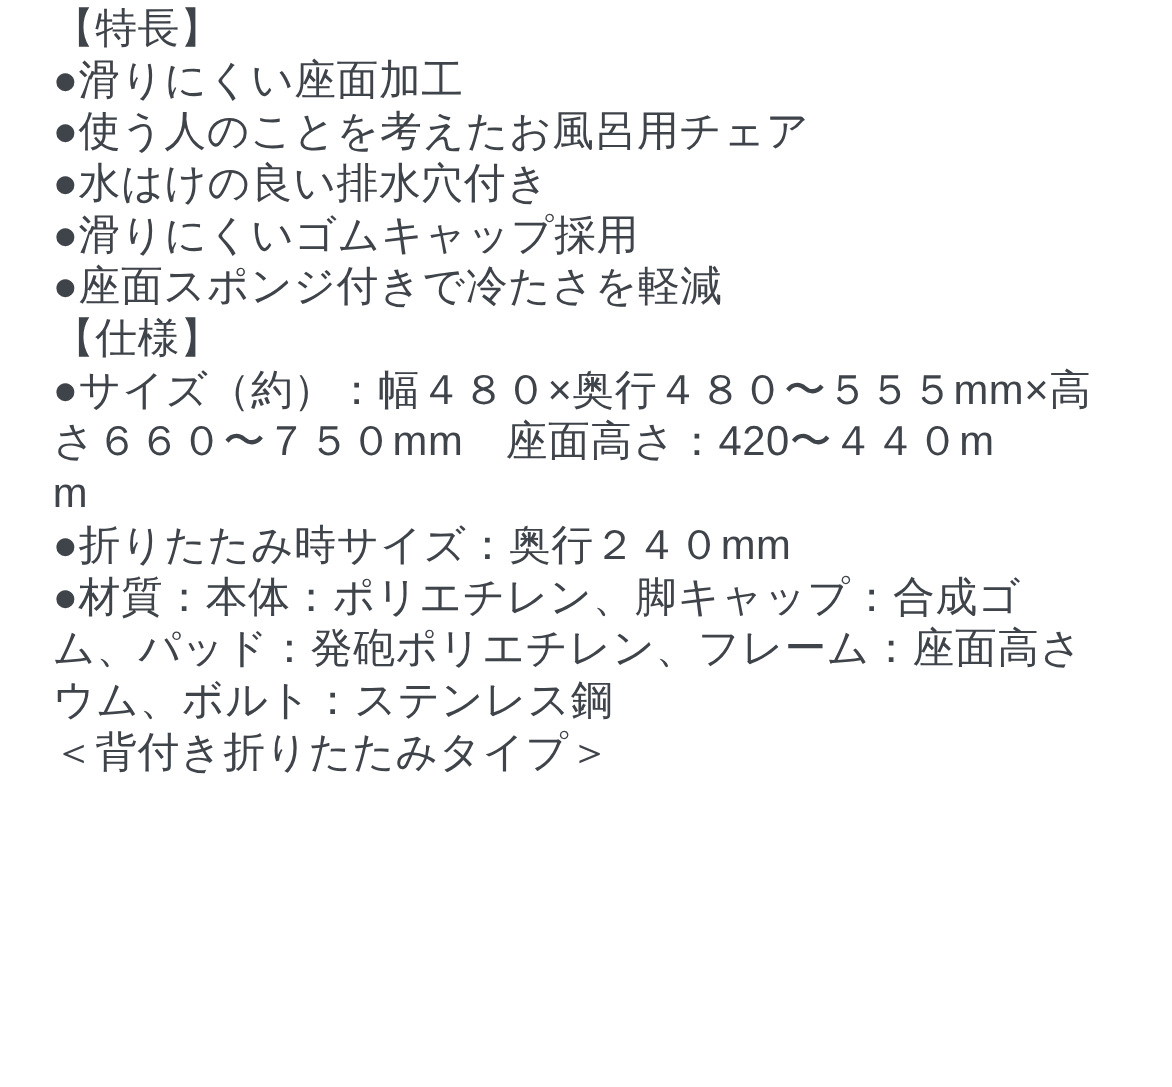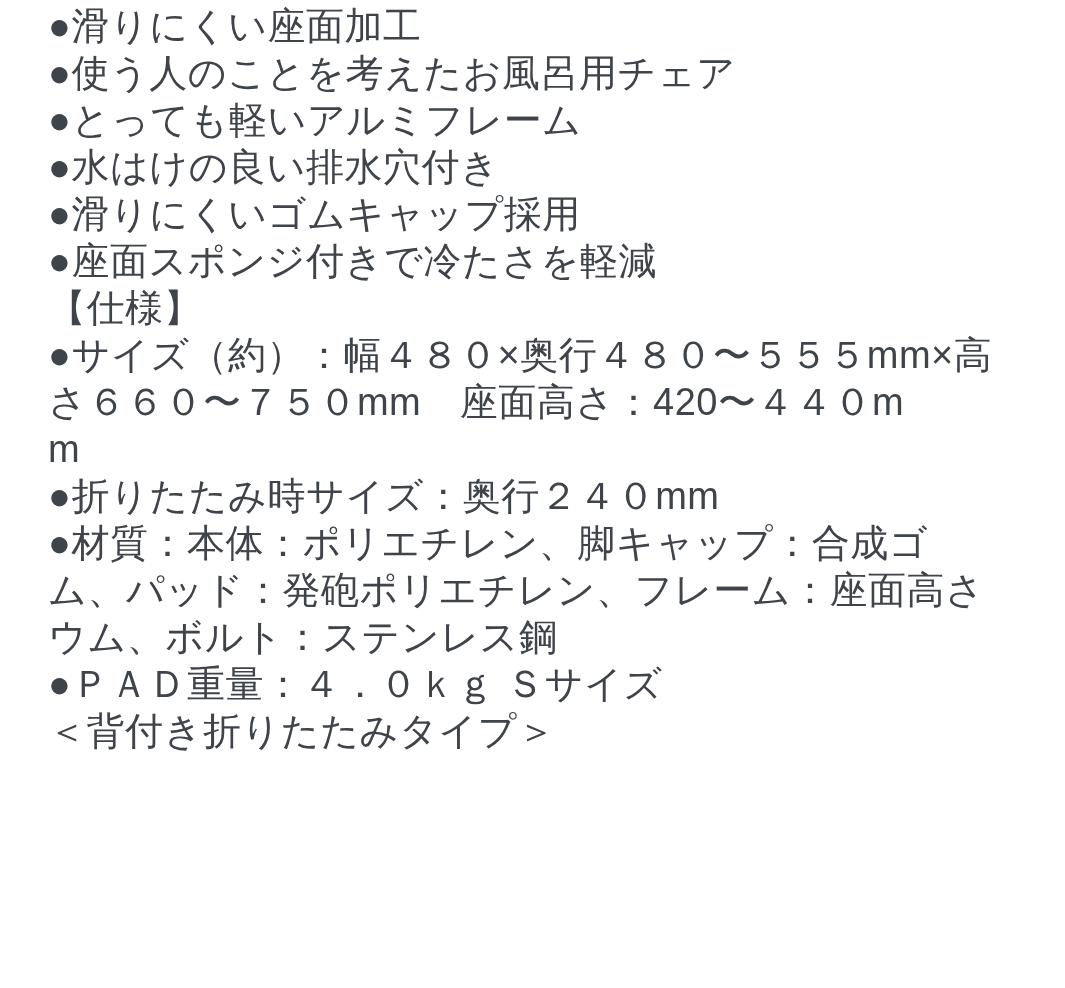--- a/index.html
+++ b/index.html
@@ -39,6 +39,7 @@
 <div class="content" style="color: rgb(63, 67, 74);">
 
   <div class="section features">
+    <div class="heading">【特長】</div>
     <div class="line">●滑りにくい座面加工</div>
     <div class="line">●使う人のことを考えたお風呂用チェア</div>
     <div class="line">●とっても軽いアルミフレーム</div>

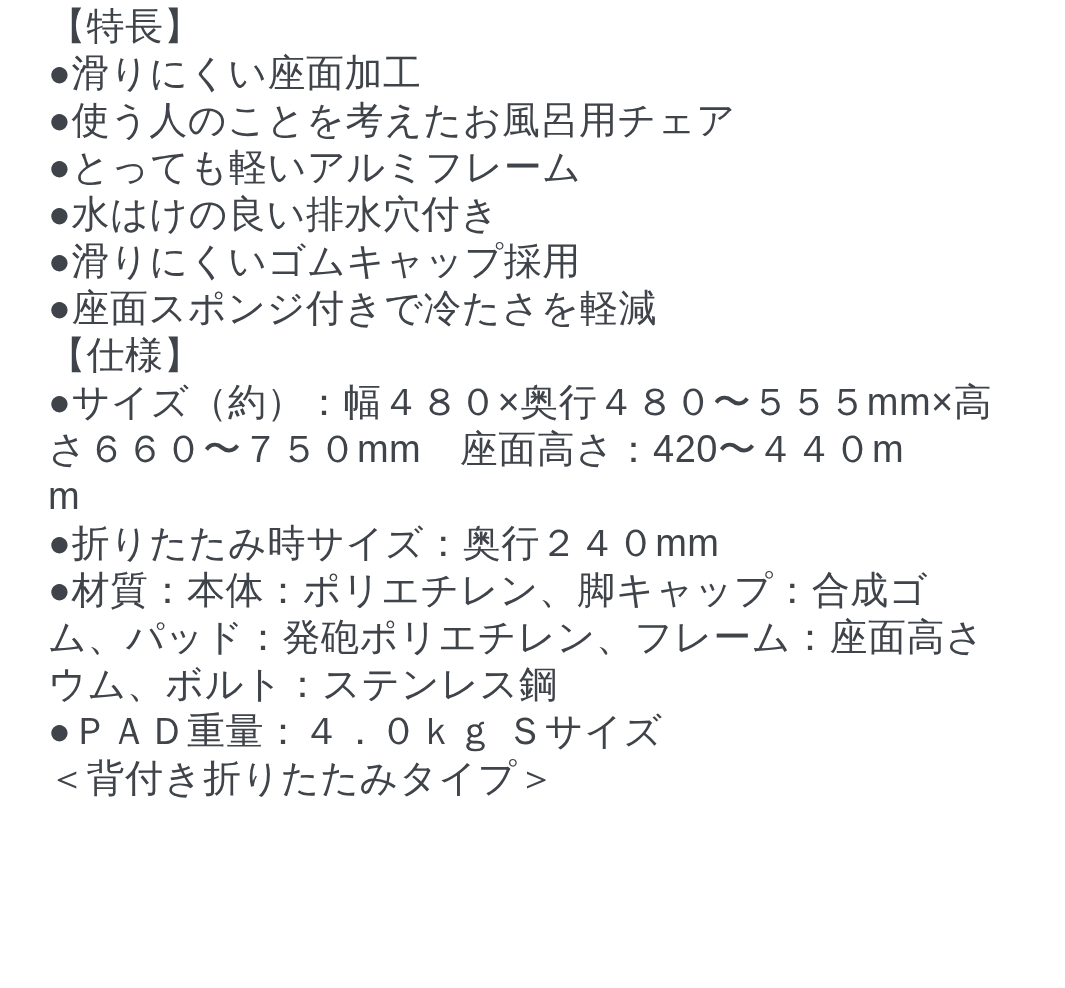--- a/index.html
+++ b/index.html
@@ -42,7 +42,6 @@
     <div class="heading">【特長】</div>
     <div class="line">●滑りにくい座面加工</div>
     <div class="line">●使う人のことを考えたお風呂用チェア</div>
-    <div class="line">●とっても軽いアルミフレーム</div>
     <div class="line">●水はけの良い排水穴付き</div>
     <div class="line">●滑りにくいゴムキャップ採用</div>
     <div class="line">●座面スポンジ付きで冷たさを軽減</div>

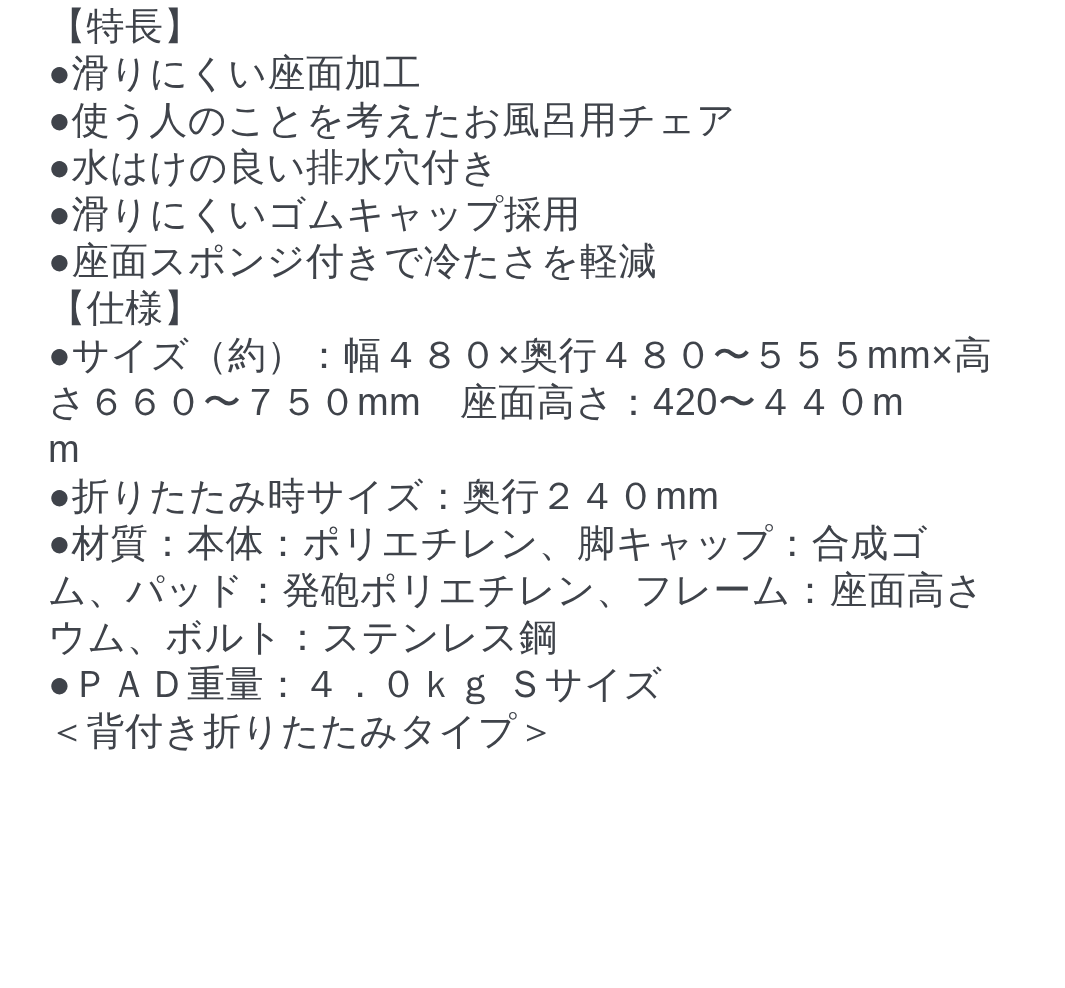--- a/index.html
+++ b/index.html
@@ -56,7 +56,6 @@
     <div class="line">●材質：本体：ポリエチレン、脚キャップ：合成ゴ
 ム、パッド：発砲ポリエチレン、フレーム：座面高さ
 ウム、ボルト：ステンレス鋼</div>
-    <div class="line">●ＰＡＤ重量：４．０ｋｇ Ｓサイズ</div>
     <div class="line">＜背付き折りたたみタイプ＞</div>
   </div>
 

